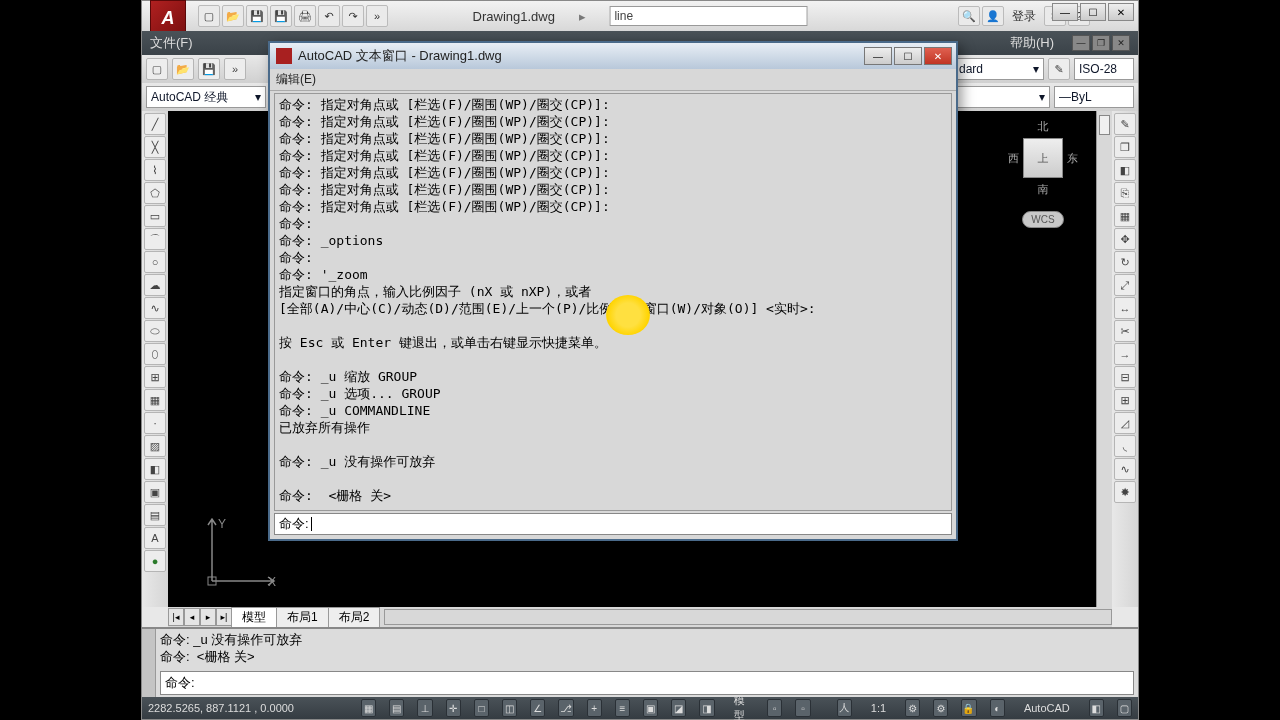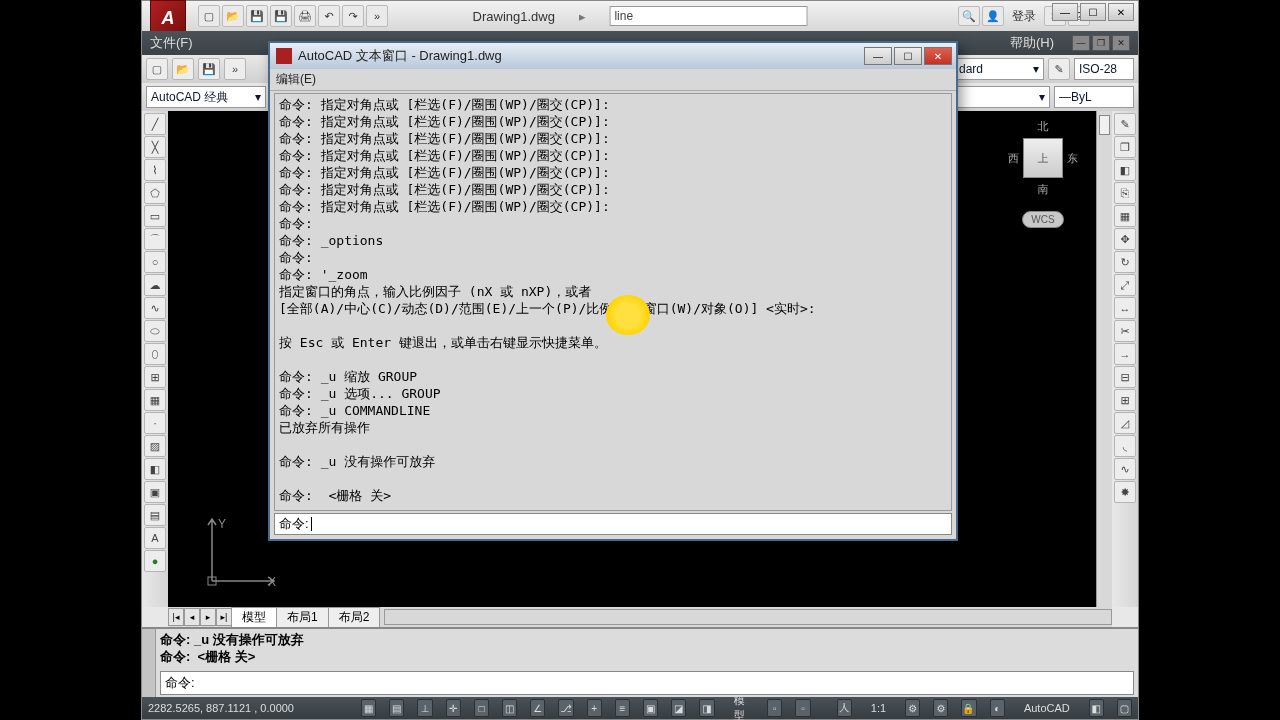--- a/index.html
+++ b/index.html
@@ -75,7 +75,7 @@
 .cmdline { position:absolute; left:0; right:0; bottom:22px; height:70px; background:#dcdcdc; border-top:2px solid #888; display:flex; }
 .cmd-grip { width:14px;background:#c4c4c4;border-right:1px solid #999; }
 .cmd-body { flex:1; font-family:"SimSun",monospace; font-size:13px; line-height:17px; color:#000; padding:2px 4px; position:relative; }
-.cmd-hist { height:34px; overflow:hidden; white-space:pre;font-weight:bold; }
+.cmd-hist { height:34px; overflow:hidden; white-space:pre; }
 .cmd-in { position:absolute; left:4px; right:4px; bottom:2px; height:24px; background:#fff; border:1px solid #888; padding:2px 4px; white-space:pre; }
 
 

